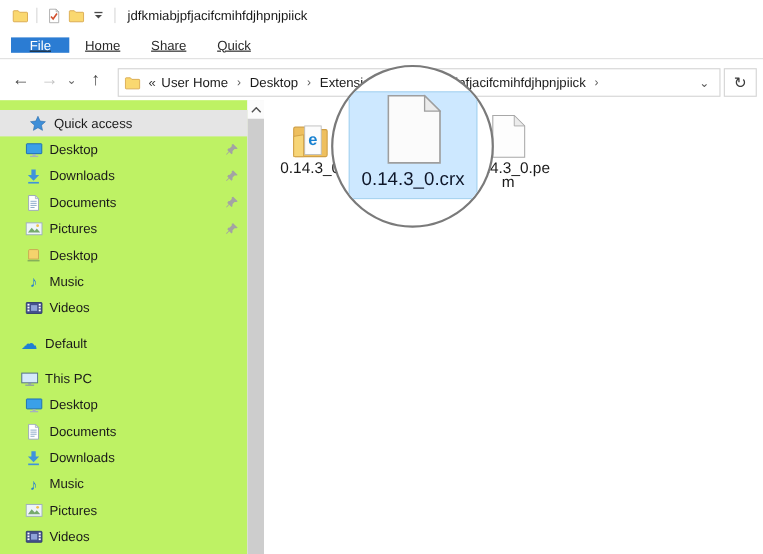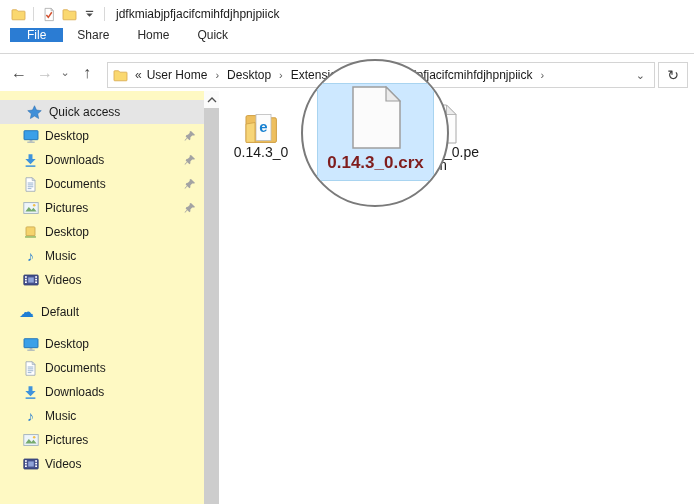--- a/index.html
+++ b/index.html
@@ -15,7 +15,7 @@
   .vsep { width:1px; height:14px; background:#d8d8d8; margin:0 5px; }
   .title-text { margin-left: 6px; font-size: 12px; color:#1a1a1a; white-space:nowrap; }
   
-  .tabrow { height: 26px; display: flex; align-items: flex-start; border-bottom: 1px solid #d6d6d6; padding-left: 10px; background:#fff; }
+  .tabrow { height: 26px; display: flex; align-items: center; border-bottom: 1px solid #d6d6d6; padding-left: 10px; background:#fff;text-decoration:underline; }
   .tab { padding: 0 14px; display: flex; align-items: center; font-size: 12px; color: #2a2a2a; cursor: default; }
   .tab.file { background: #2b7cd3; color: #fff; padding: 0 17px; }
   

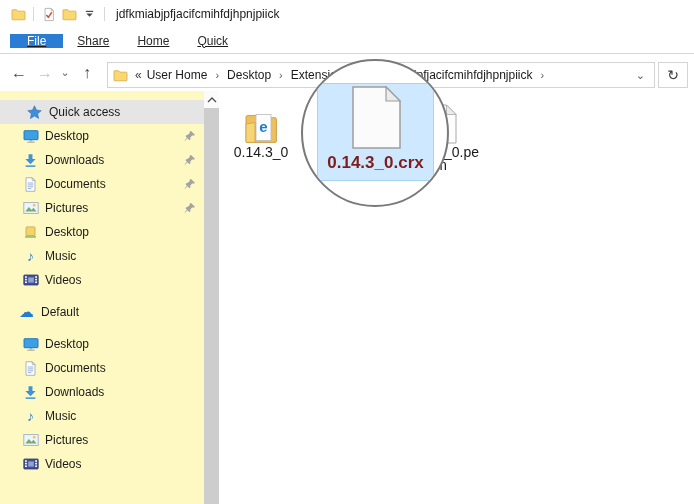--- a/index.html
+++ b/index.html
@@ -161,8 +161,8 @@
 
   <div class="tabrow">
     <span class="tab file">File</span>
+    <span class="tab">Home</span>
     <span class="tab">Share</span>
-    <span class="tab">Home</span>
     <span class="tab">Quick</span>
   </div>
 

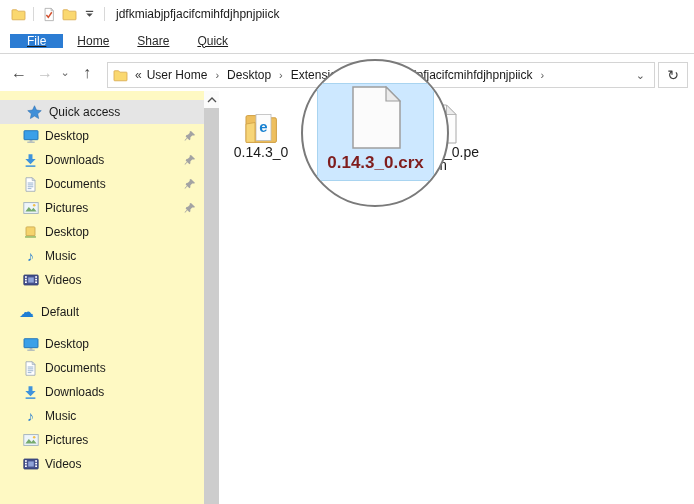--- a/index.html
+++ b/index.html
@@ -35,7 +35,7 @@
   .refreshbox { position:absolute; left:658px; top:8px; width:30px; height:26px; border:1px solid #d4d4d4; background:#fff; display:flex; align-items:center; justify-content:center; font-size:14px; color:#3c3c3c; }
   
   .bodyrow { display:flex; height:413px; }
-  .nav { width:204px; padding-top:9px; background:#fef9c3; flex:none; }
+  .nav { width:225px; padding-top:9px; background:#bef264; flex:none; }
   .nav-row { height:24px; display:flex; align-items:center; position:relative; cursor:default; }
   .nav-row .nicon { width:17px; height:16px; display:flex; align-items:center; justify-content:center; margin-right:6px; flex:none; }
   .nav-row .lbl { font-size:12px; color:#1a1a1a; white-space:nowrap; }

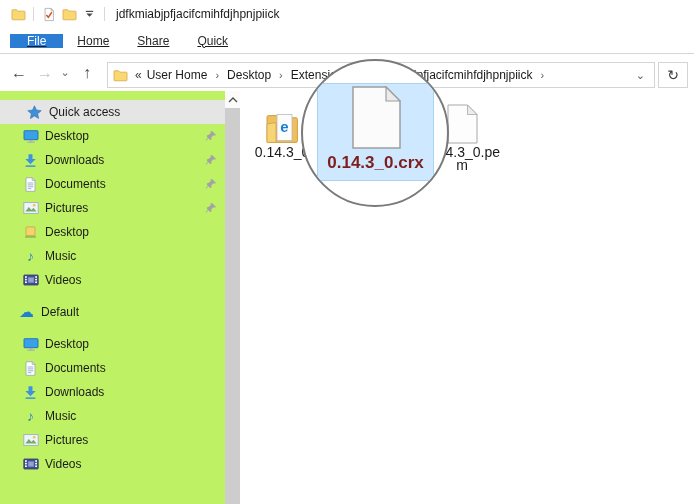--- a/index.html
+++ b/index.html
@@ -62,7 +62,7 @@
   .mag-sel { position:absolute; left:14px; top:22px; width:117px; height:98px;
     background:#cde8ff; border:1px solid #a9d4f0; }
   .mag-doc { position:absolute; left:34px; top:2px; }
-  .mag-label { position:absolute; left:-10px; right:-10px; top:69px; text-align:center; font-size:17px; color:#7f1d1d; white-space:nowrap;font-weight:bold; }
+  .mag-label { position:absolute; left:-10px; right:-10px; top:69px; text-align:center; font-size:17px; color:#0f172a; white-space:nowrap; }
   svg { display:block; }
   .defs { position:absolute; width:0; height:0; overflow:hidden; }
 </style>

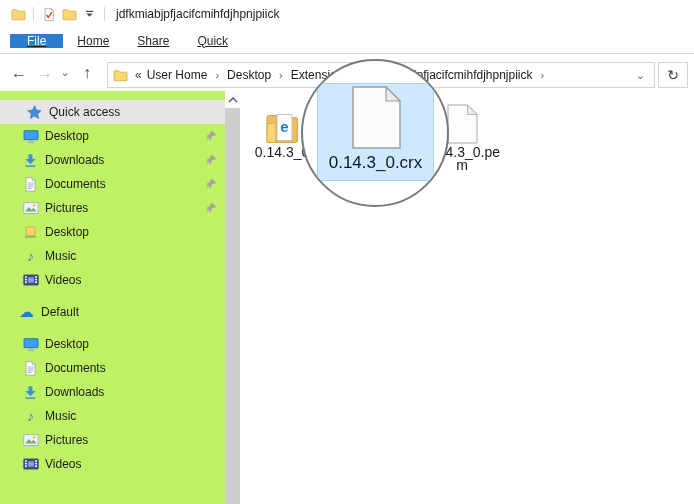--- a/index.html
+++ b/index.html
@@ -283,6 +283,14 @@
         <span class="lbl">Default</span>
       </div>
       <div class="nav-gap"></div>
+      <div class="nav-row lv-root">
+        <span class="nicon">
+            <svg width="16" height="16">
+              <use href="#i-pc"></use>
+            </svg>
+          </span>
+        <span class="lbl">This PC</span>
+      </div>
       <div class="nav-row lv-child">
         <span class="nicon">
             <svg width="16" height="16">

